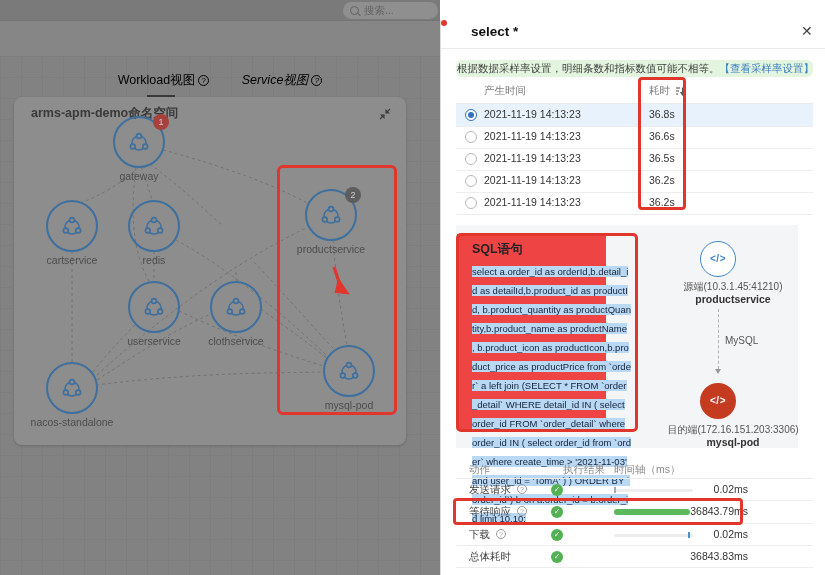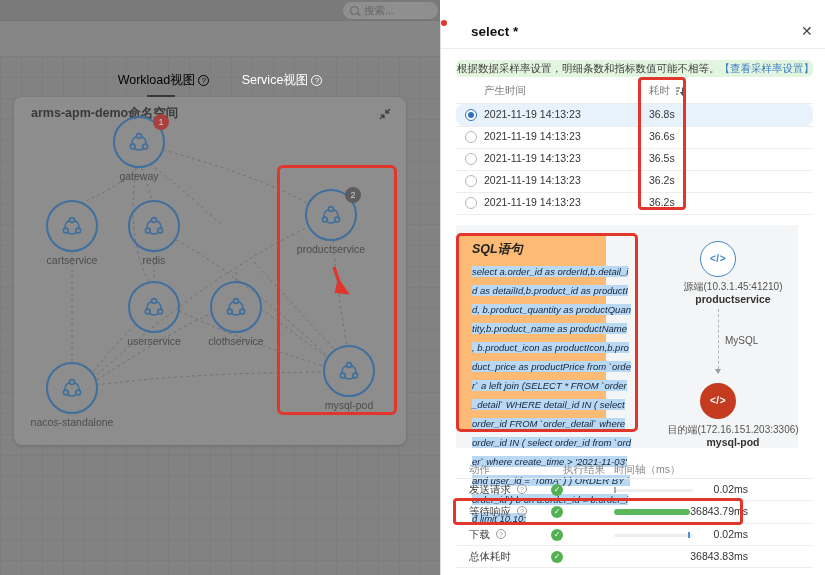--- a/index.html
+++ b/index.html
@@ -21,7 +21,7 @@
   .tabbar { position:absolute; top:70px; left:0; width:440px; height:24px; text-align:center; }
   .tab { display:inline-block; font-size:12.5px; margin:0 14px; position:relative; cursor:pointer; }
   .tab.active { color:#000000; }
-  .tab.inactive { color:#ffffff; }
+  .tab.inactive { color:#000000;font-style:italic; }
   .tab .underline { position:absolute; left:32%; bottom:-8px; width:28px; height:2.5px; background:#3a3a3a; }
   .qicon { display:inline-block; width:11px; height:11px; border:1px solid currentColor; border-radius:50%; font-size:8px; line-height:10px; text-align:center; vertical-align:1px; margin-left:3px; }
   .qicon::after { content:"?"; }

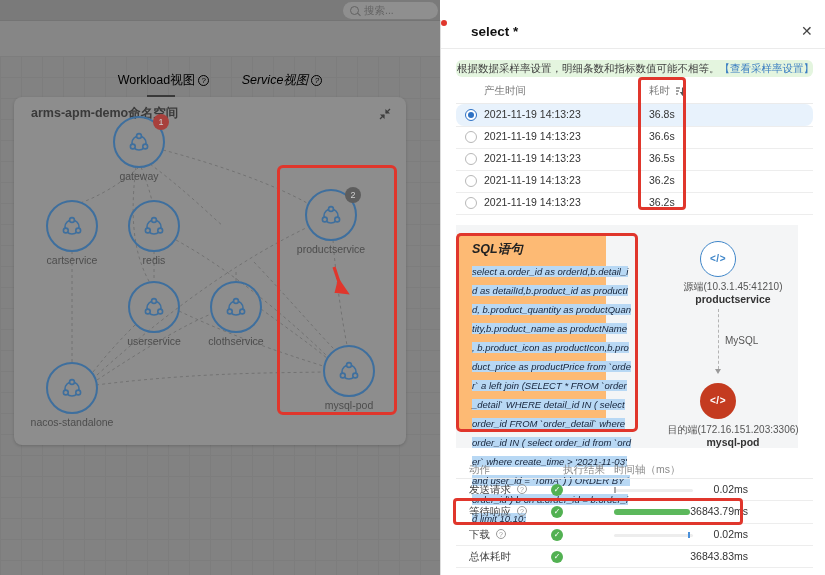--- a/index.html
+++ b/index.html
@@ -49,7 +49,7 @@
   #notice a { color:#3b7ec2; text-decoration:none; }
 
   .st-head { position:absolute; font-size:10.5px; color:#7c7c7c; }
-  .st-row { position:absolute; left:15px; width:357px; height:22px;border-radius:8px; }
+  .st-row { position:absolute; left:15px; width:357px; height:22px; }
   .st-row.selected { background:#e8f2fc; }
   .st-row .radio { position:absolute; left:9px; top:5px; width:12px; height:12px; border:1px solid #b8b8b8; border-radius:50%; background:#fff; }
   .st-row .radio.on { border:1px solid #2f72c4; }

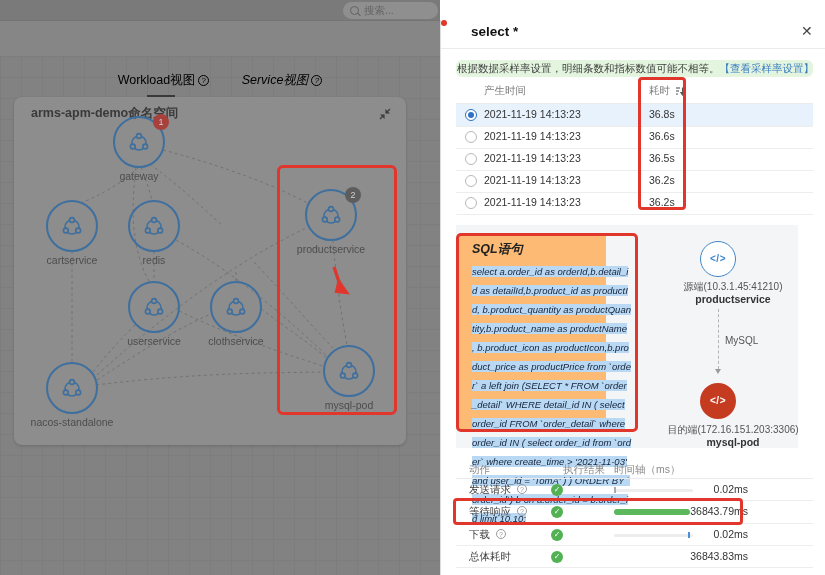--- a/index.html
+++ b/index.html
@@ -59,7 +59,7 @@
   .rowline { position:absolute; left:15px; width:357px; height:1px; background:#ededed; }
 
   #gray-band { position:absolute; left:15px; top:205px; width:342px; height:223px; background:#f4f5f6; }
-  #sql-box { position:absolute; left:1px; top:9px; width:149px; height:196px; background:#fdba74;font-style:italic; }
+  #sql-box { position:absolute; left:1px; top:9px; width:149px; height:196px; background:#ef4444; }
   #sql-title { position:absolute; left:15px; top:7px; font-size:12.5px; font-weight:bold; color:#222; }
   #sql-text { position:absolute; left:15px; top:28px; width:159px; font-size:9.5px; line-height:19px; color:#15233a; word-break:break-all; }
   #sql-text span { background:#b8d8f4; box-decoration-break:clone; -webkit-box-decoration-break:clone; }

